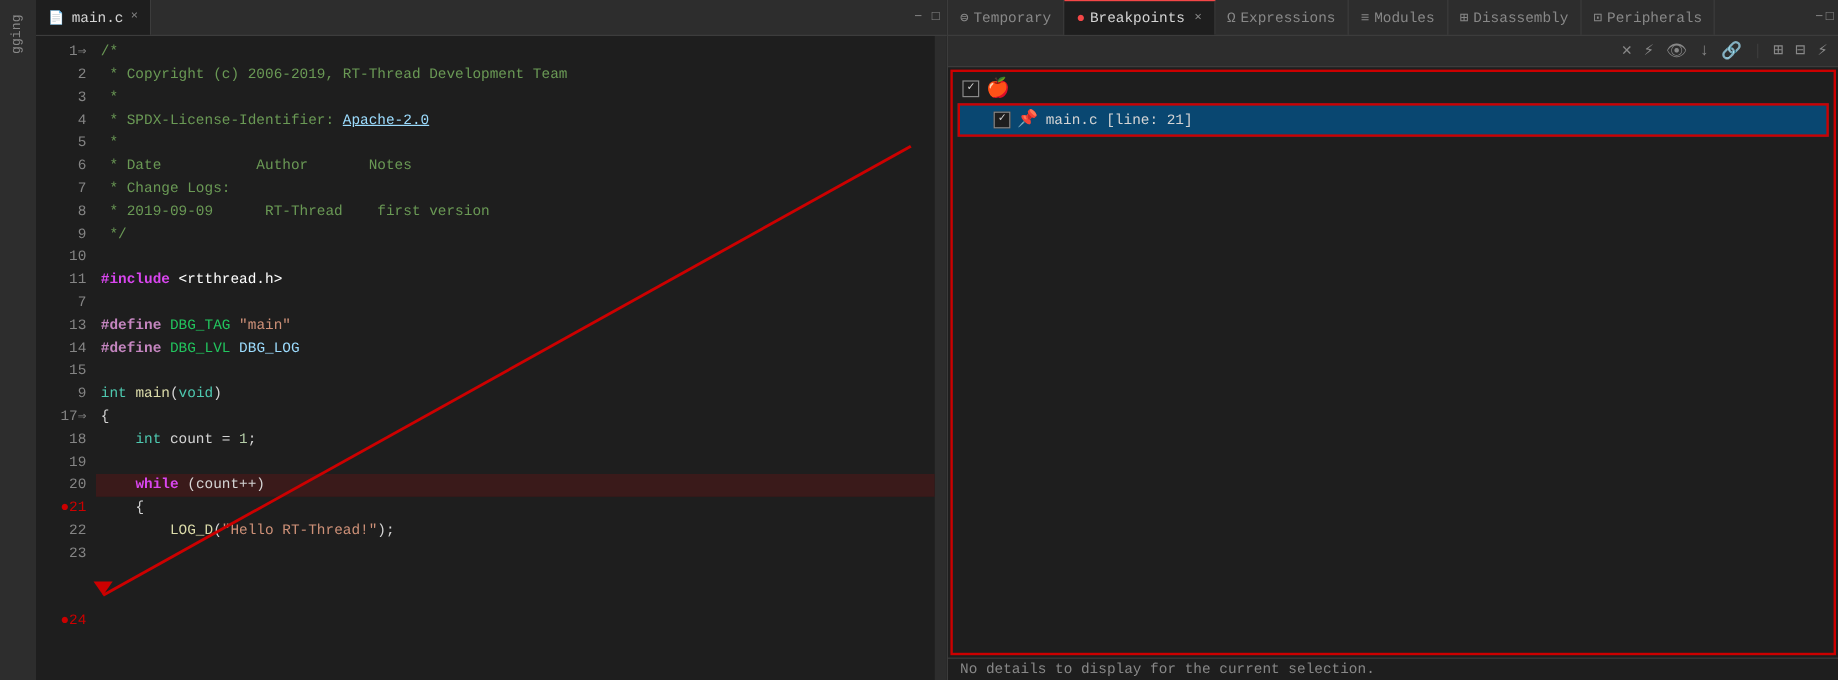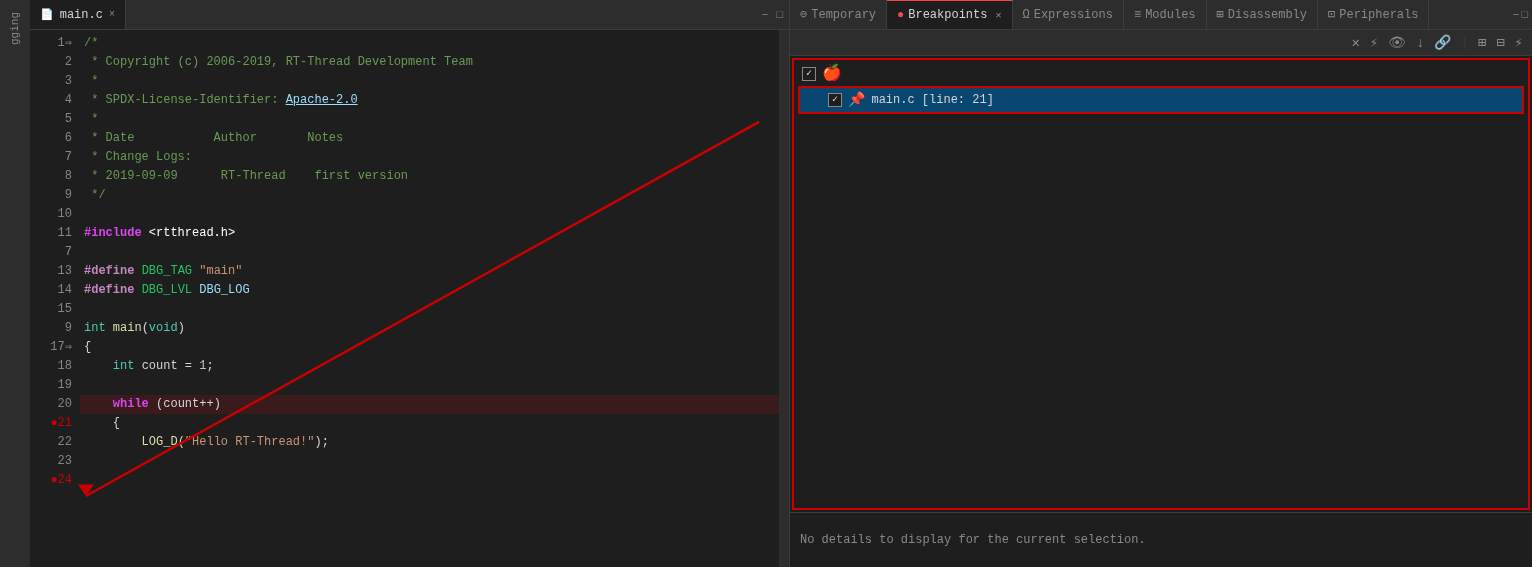--- a/index.html
+++ b/index.html
@@ -335,7 +335,7 @@
       <span class="ln" style="color:#cc0000;">●21</span>
       <span class="ln">22</span>
       <span class="ln">23</span>
-      <span class="ln" style="color:#cc0000;">●24</span>
+      <span class="ln" style="color:#cc0000;margin-top:37px;">●24</span>
     </div>
 
     <div class="code-area">

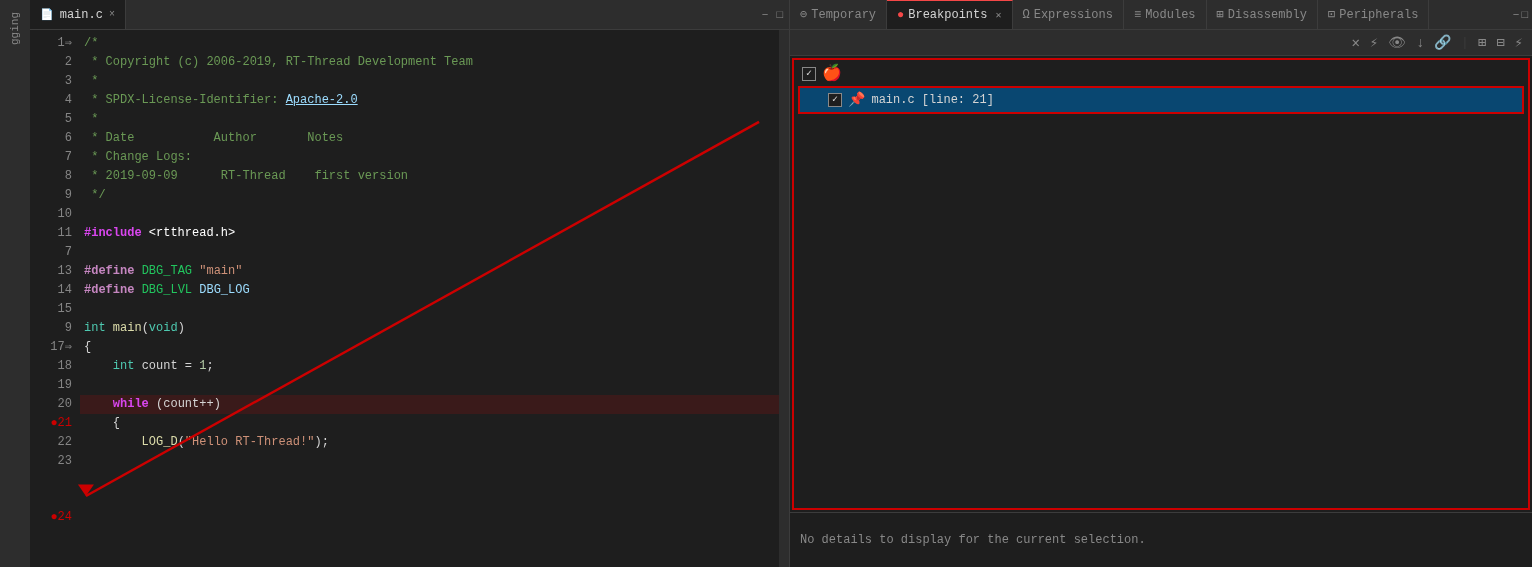--- a/index.html
+++ b/index.html
@@ -262,7 +262,7 @@
     }
 
     .debug-status {
-      padding: 20px 10px;
+      padding: 2px 10px;
       color: #888;
       font-size: 12px;
       border-top: 1px solid #3c3c3c;

